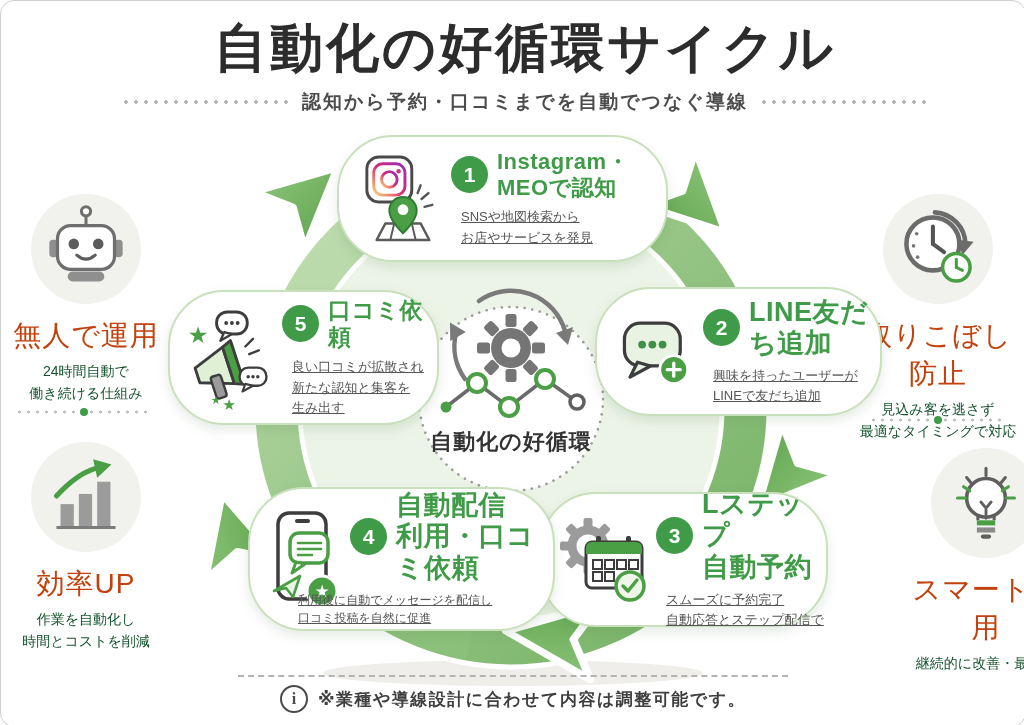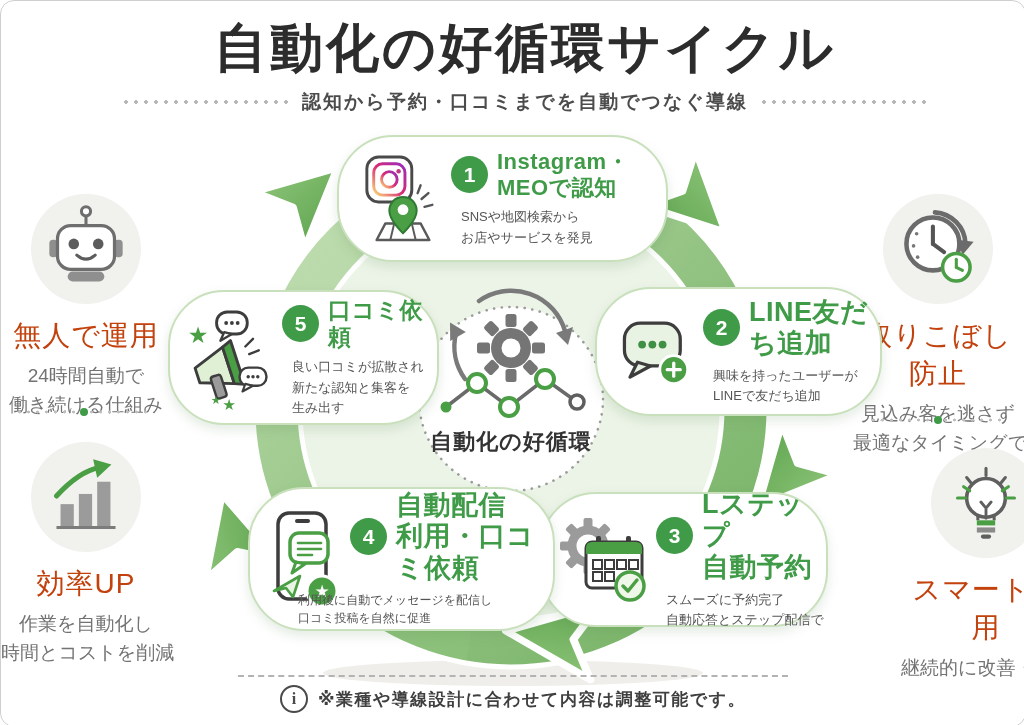--- a/index.html
+++ b/index.html
@@ -36,7 +36,7 @@
   .card5 .card-title{font-size:23px;}
   .card-desc{margin-top:7px;margin-left:10px;color:#555;font-size:13px;line-height:1.55;white-space:nowrap;}
   .card4 .card-desc{font-size:12px;margin-left:-52px;}
-  .card-desc span{display:block;}
+  .card-desc span{display:block;text-decoration:underline;}
   
   .center-label{position:absolute;left:410px;top:426px;width:200px;text-align:center;
         font-size:22px;font-weight:800;color:#333;z-index:2;letter-spacing:1px;}

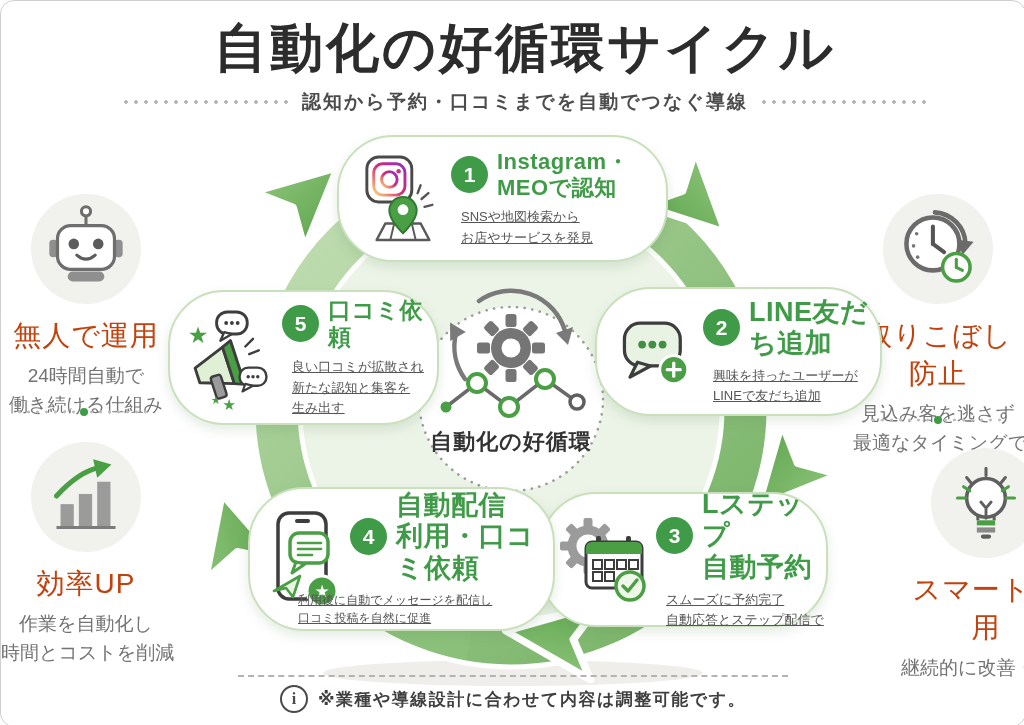--- a/index.html
+++ b/index.html
@@ -47,7 +47,7 @@
   .b-right-top{left:852px;top:192px;}
   .b-right-bottom{left:900px;top:446px;}
   .benefit h3{margin:8px 0 6px;font-size:28px;font-weight:400;color:#c2410c;letter-spacing:1px;}
-  .benefit p{margin:0;font-size:19px;color:#737373;line-height:1.55;}
+  .benefit p{margin:0;font-size:14px;color:#14532d;line-height:1.55;}
   .benefit p span{display:block;white-space:nowrap;}
   .divider{position:absolute;width:138px;height:10px;z-index:1;}
   .d-left{left:14px;top:406px;}

